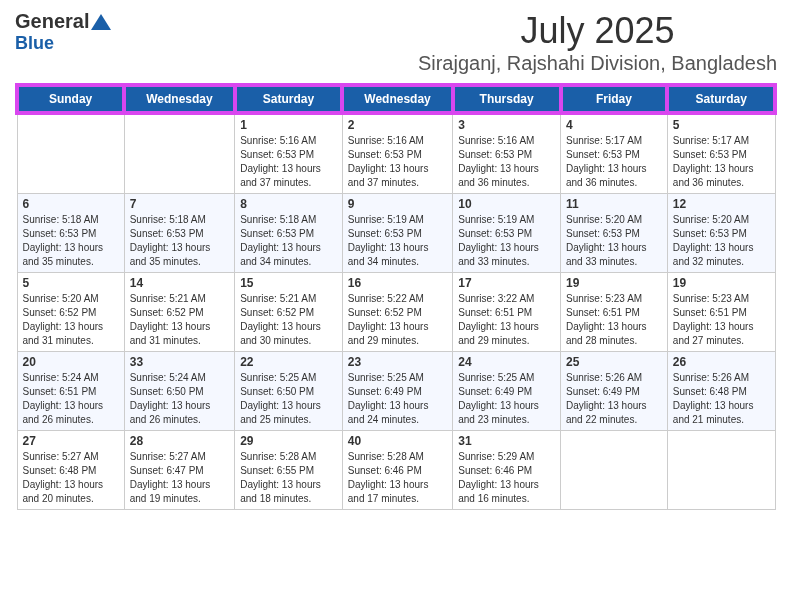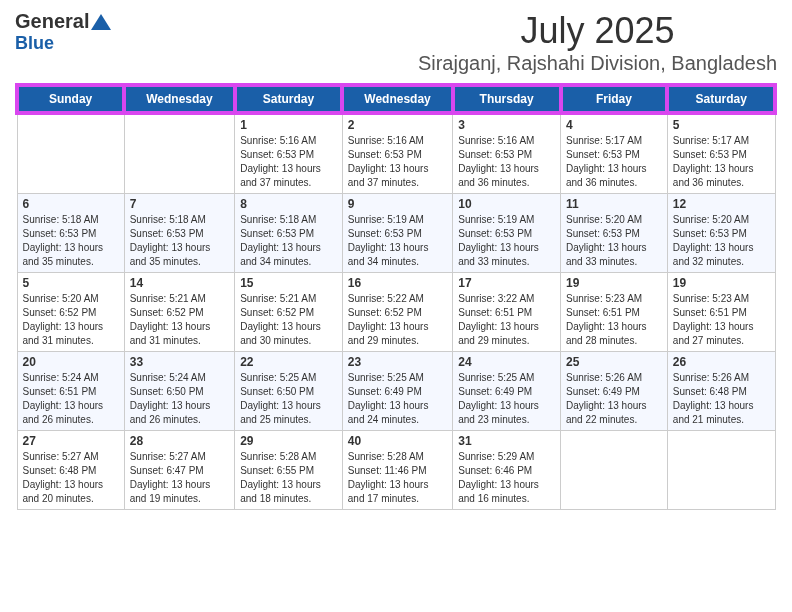--- a/index.html
+++ b/index.html
@@ -323,7 +323,7 @@
           <td>
             <span class="day-number">40</span>
             <div class="day-info">Sunrise: 5:28 AM
-Sunset: 11:46 PM
+Sunset: 6:46 PM
 Daylight: 13 hours and 17 minutes.</div>
           </td>
           <td>

